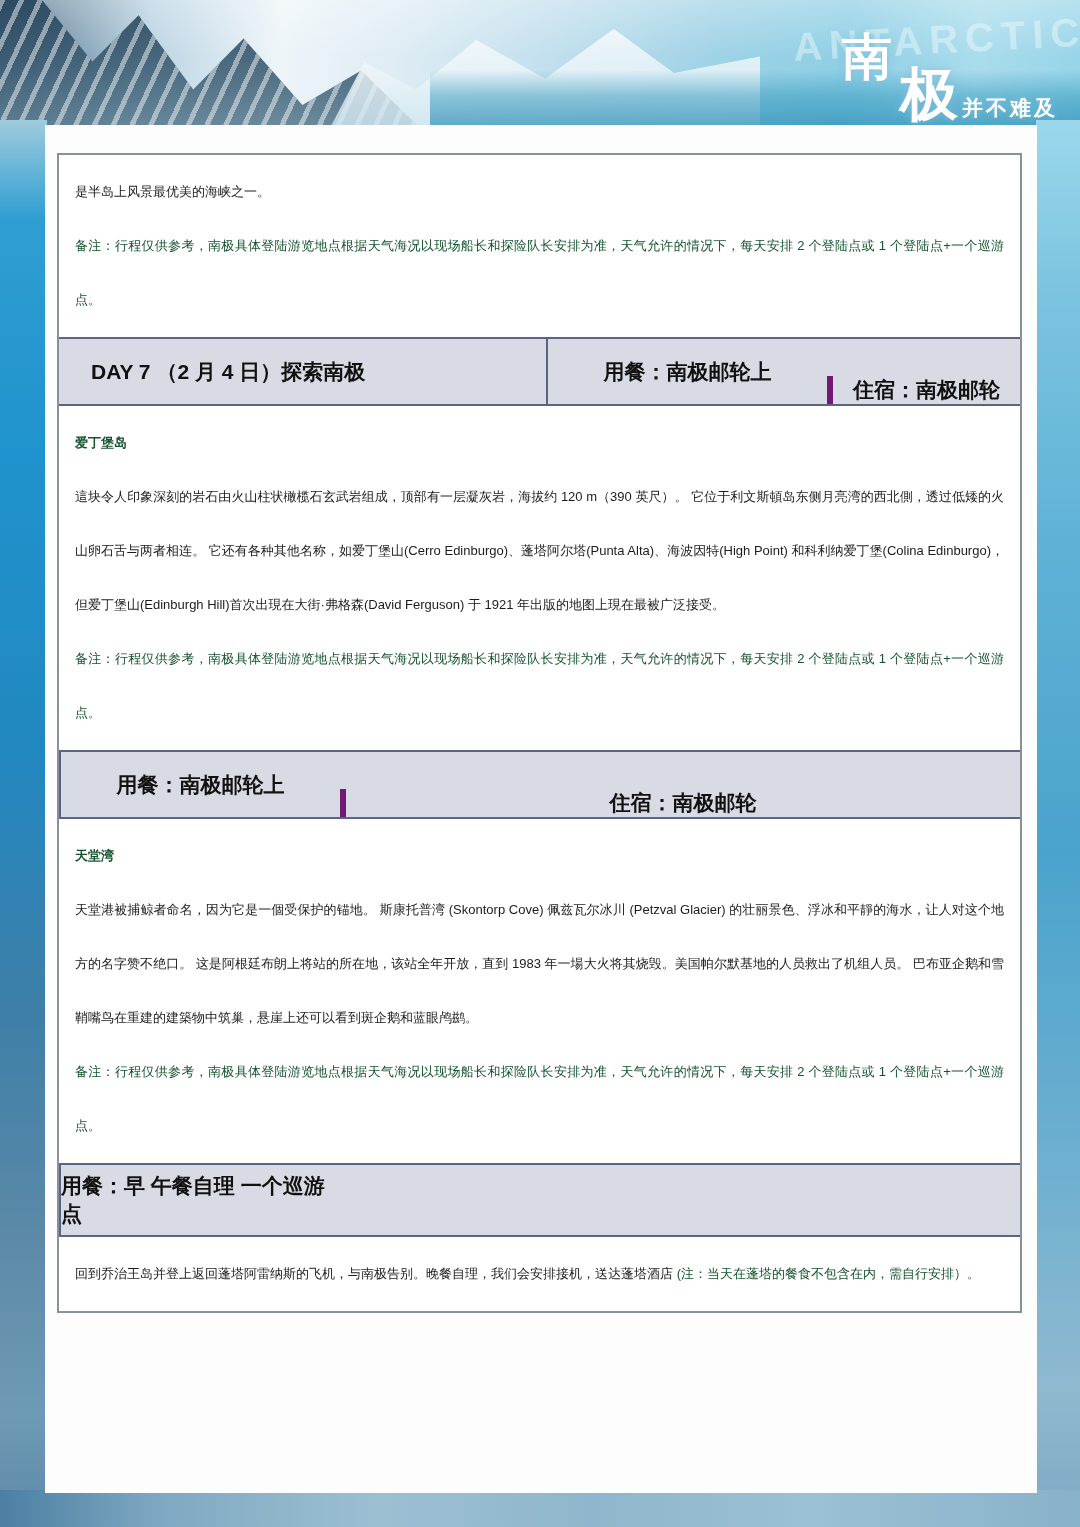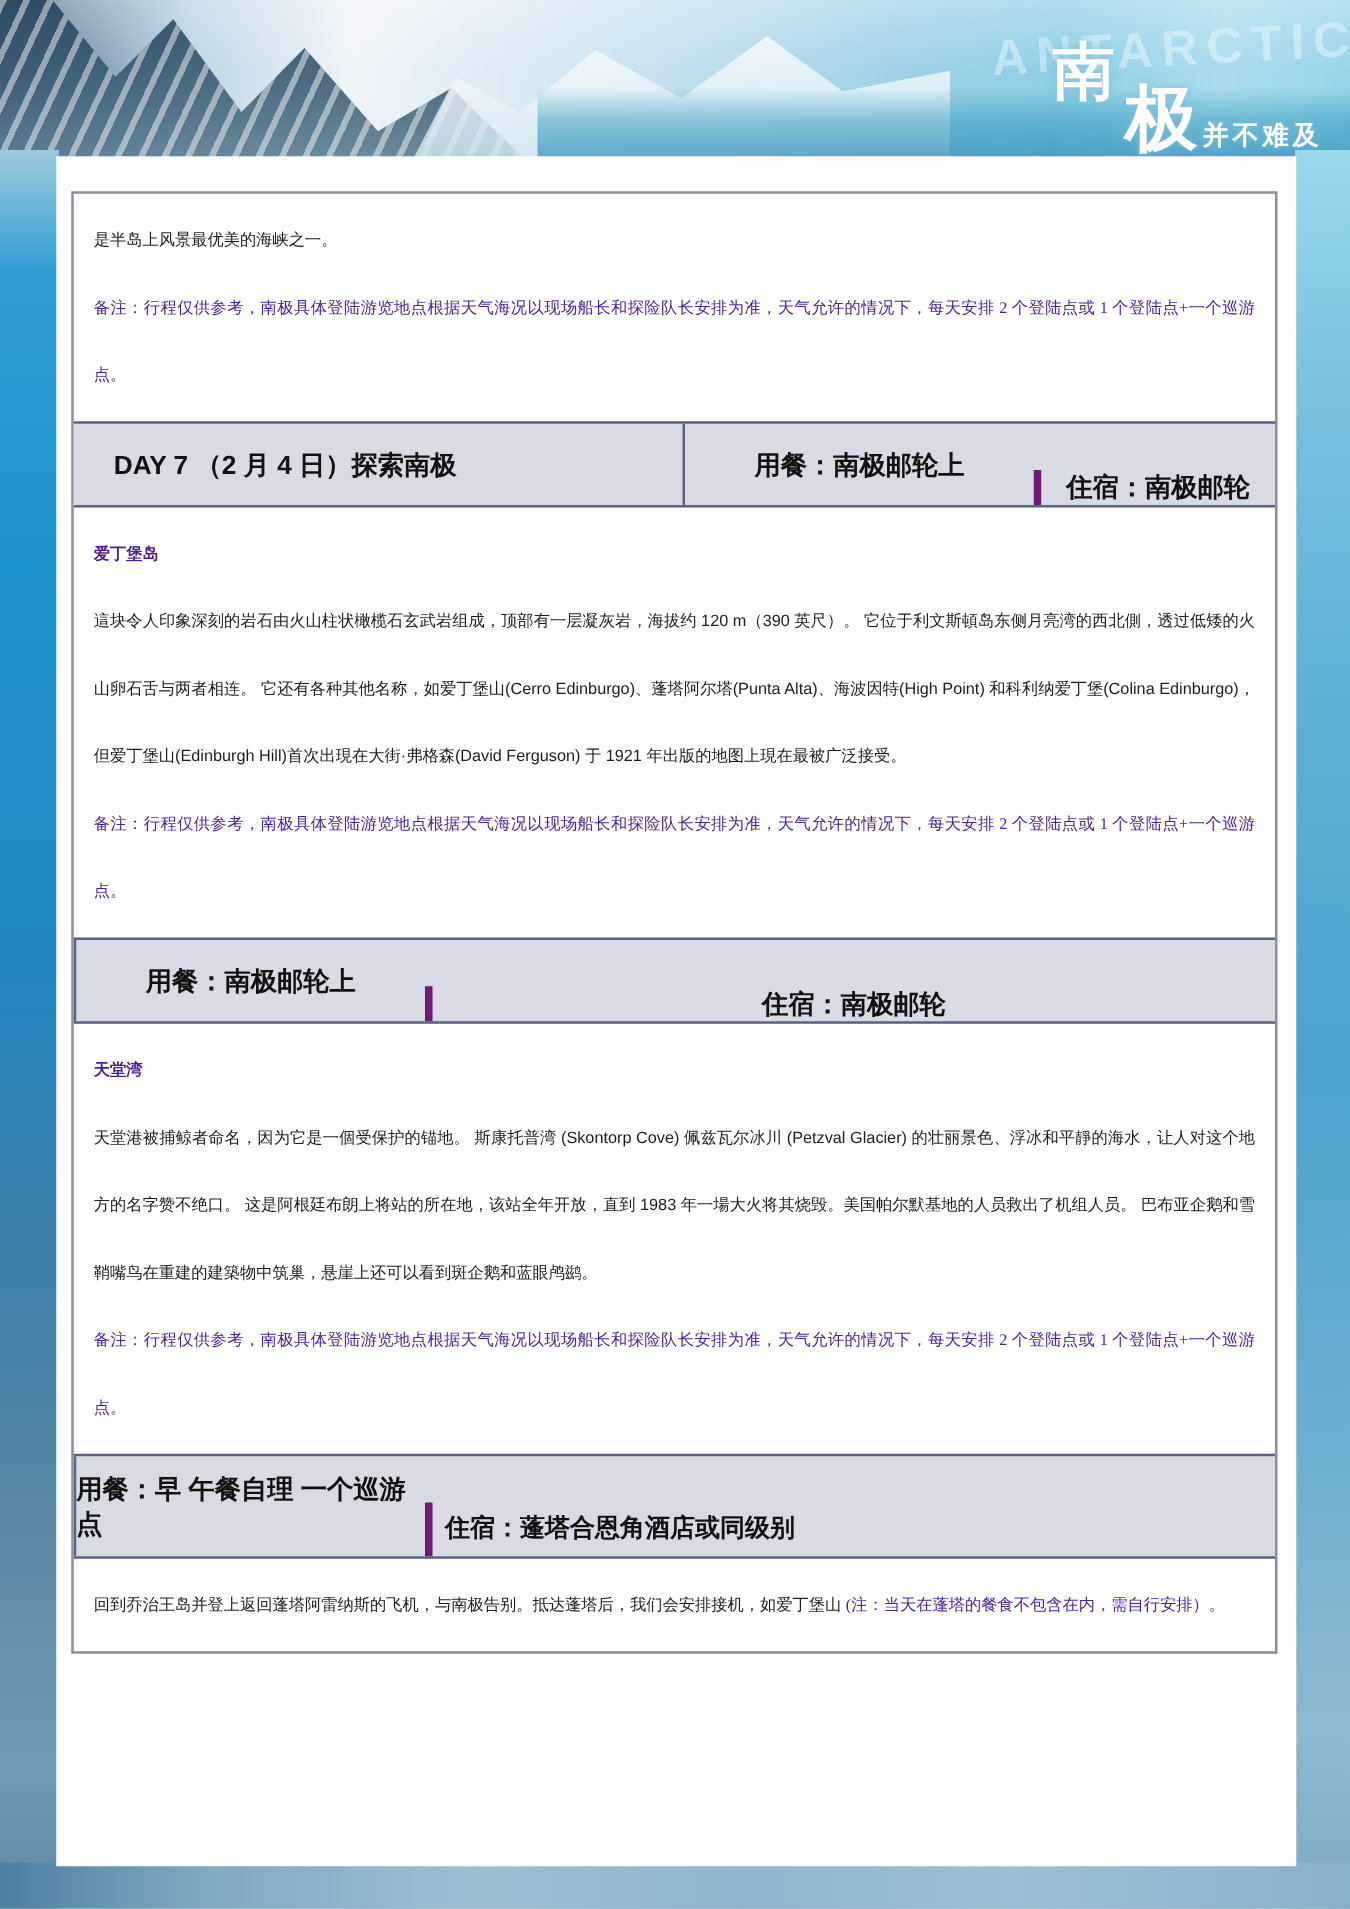--- a/index.html
+++ b/index.html
@@ -92,7 +92,7 @@
     text-align:justify;
   }
   .row-content p { margin:0; }
-  .red  { color:#4c1d95;font-family:Liberation Serif, serif; }
+  .red  { color:#14532d; }
   .bold { font-weight:bold; }
 
   .row-header {

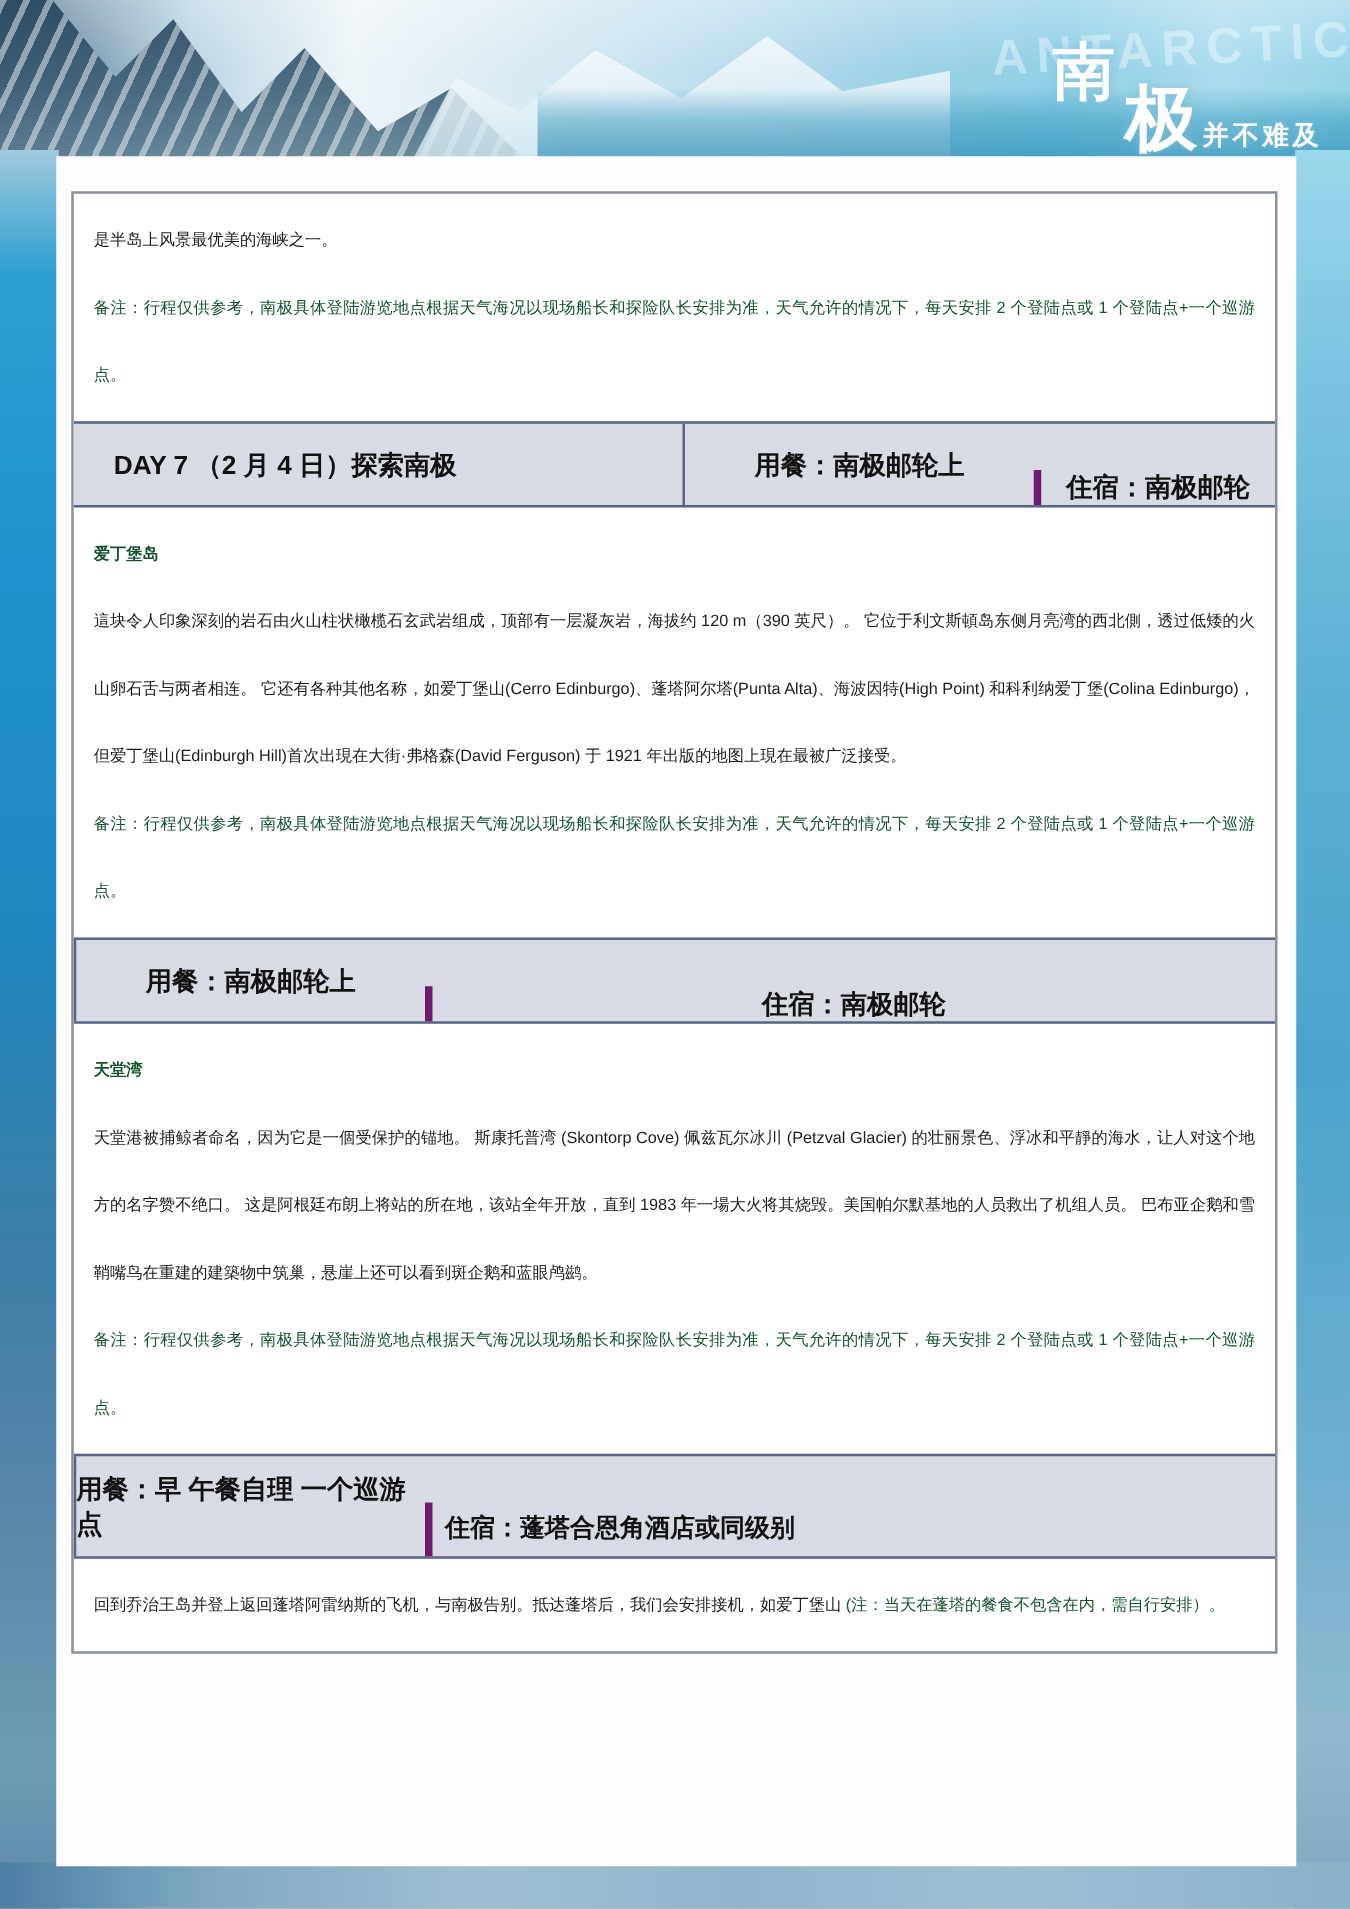--- a/index.html
+++ b/index.html
@@ -171,7 +171,6 @@
 
       <div class="row-header tall">
         <div class="c2">用餐：早 午餐自理 一个巡游点</div>
-        <div class="c3">住宿：蓬塔合恩角酒店或同级别</div>
       </div>
 
       <div class="row-content">

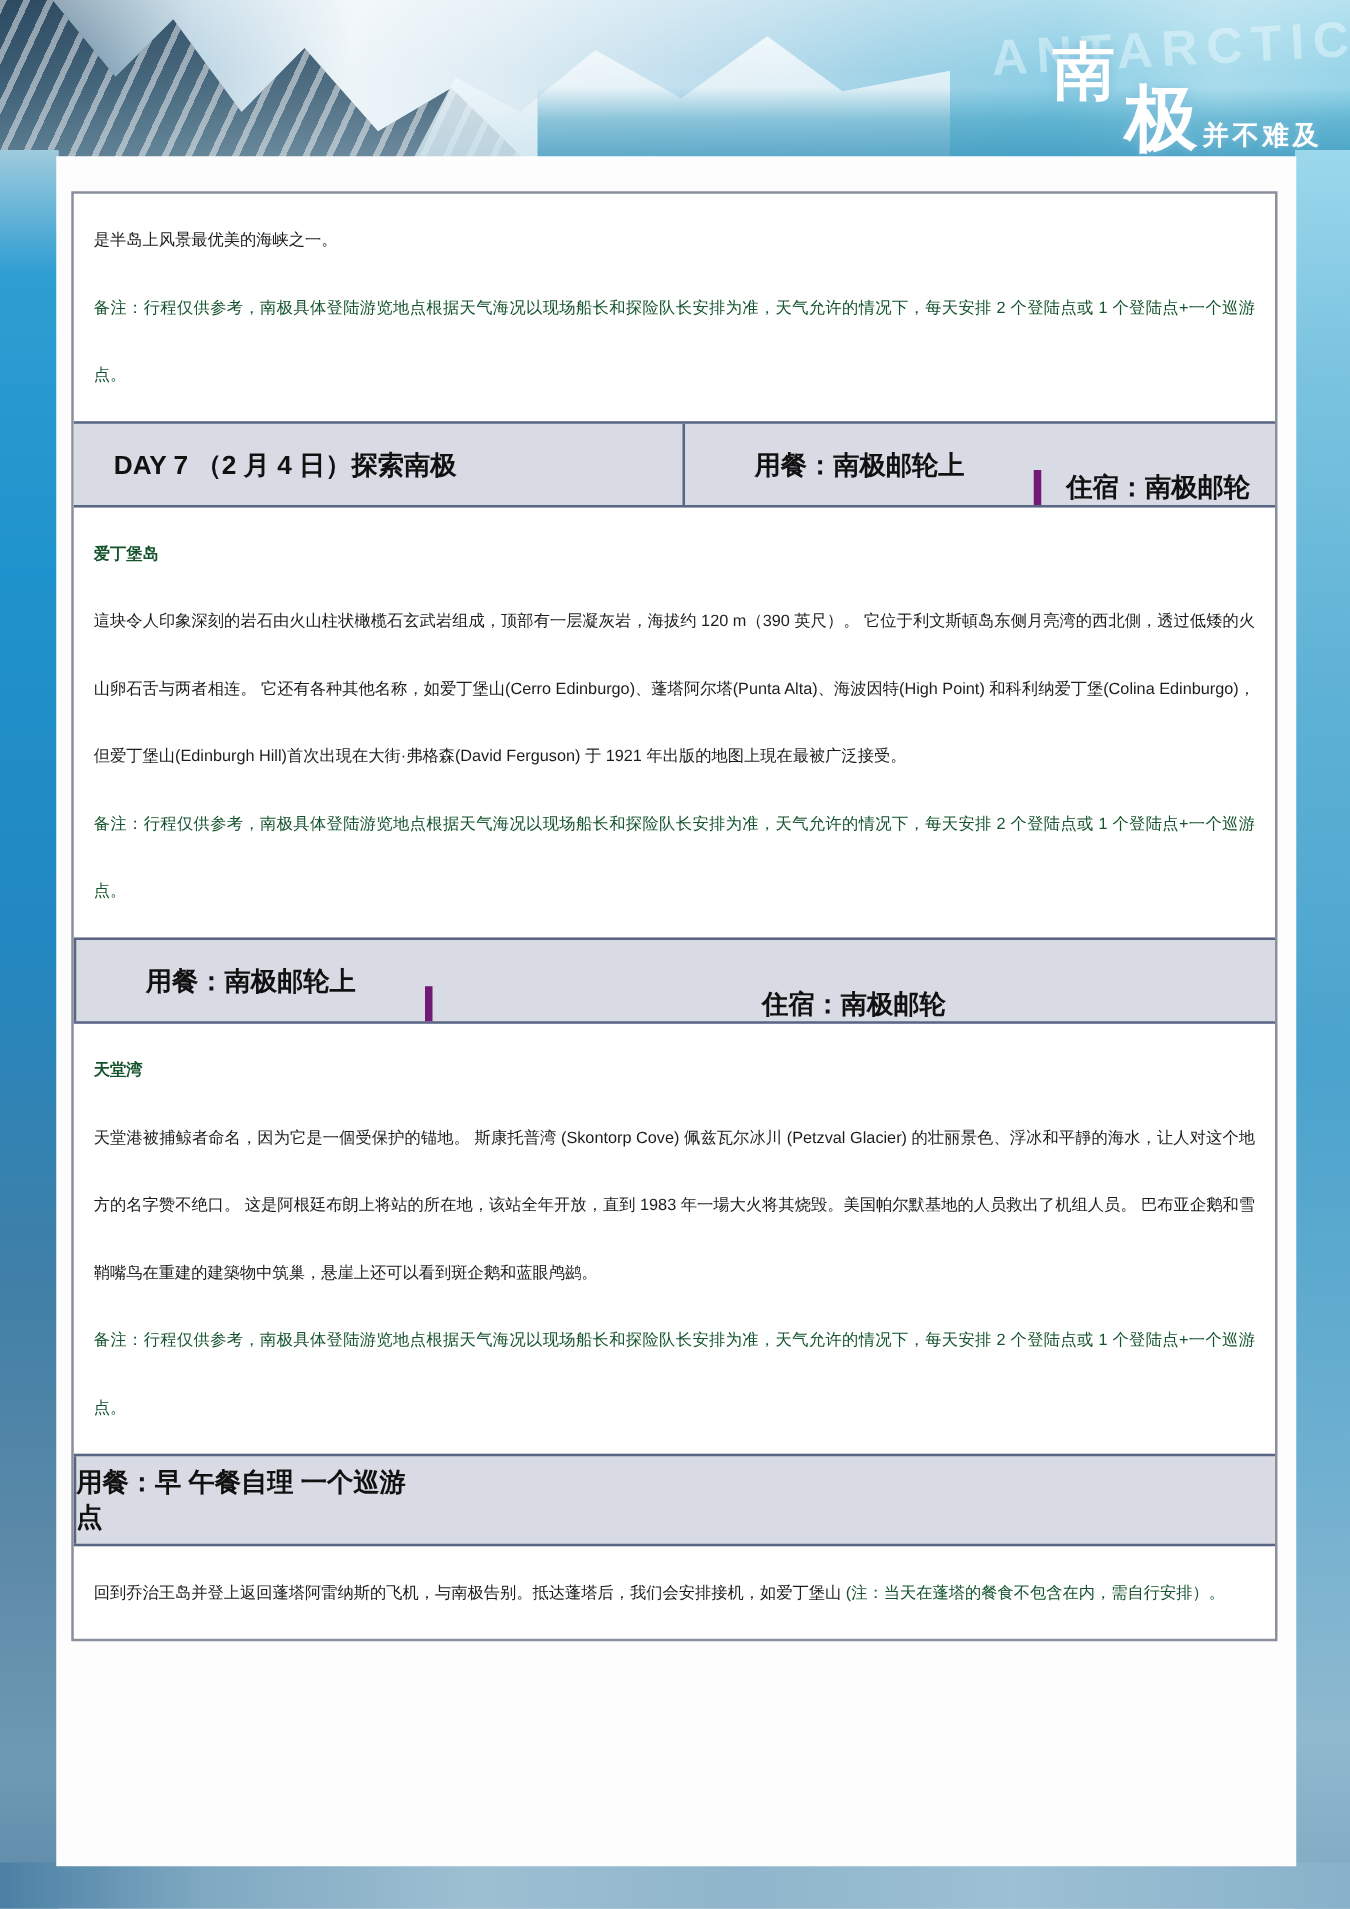--- a/index.html
+++ b/index.html
@@ -174,7 +174,7 @@
       </div>
 
       <div class="row-content">
-        <p><span>回到乔治王岛并登上返回蓬塔阿雷纳斯的飞机，与南极告别。抵达蓬塔后，我们会安排接机，如爱丁堡山 </span><span class="red">(注：当天在蓬塔的餐食不包含在内，需自行安排）。</span></p>
+        <p><span>回到乔治王岛并登上返回蓬塔阿雷纳斯的飞机，与南极告别。晚餐自理，我们会安排接机，送达蓬塔酒店 </span><span class="red">(注：当天在蓬塔的餐食不包含在内，需自行安排）。</span></p>
       </div>
 
     </div>

